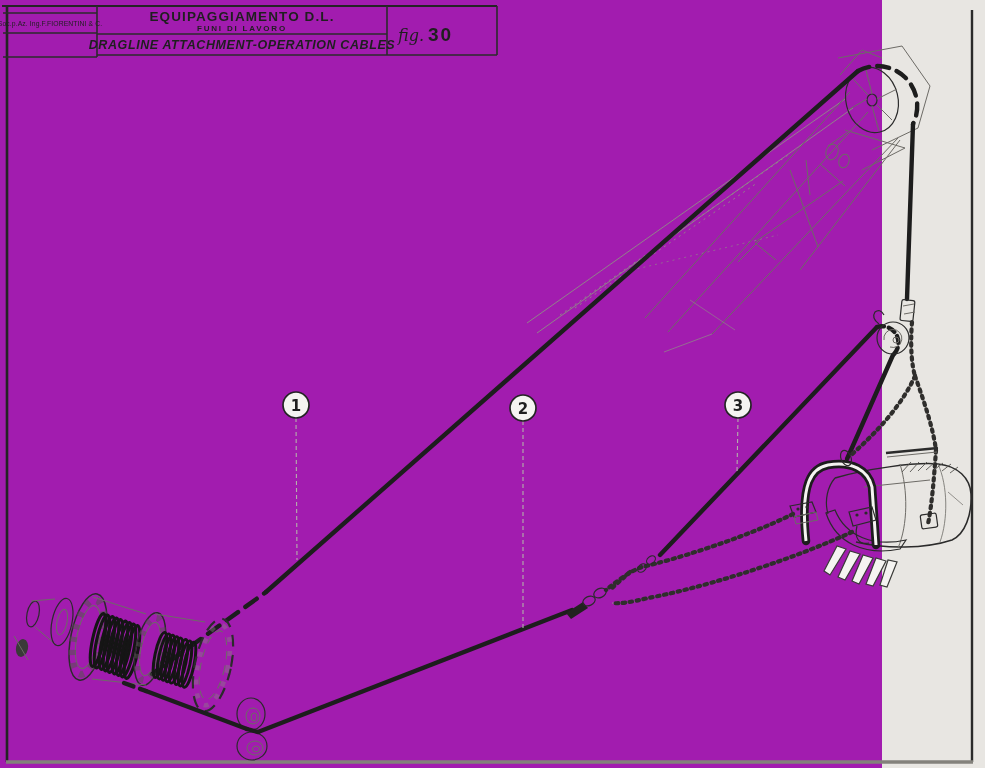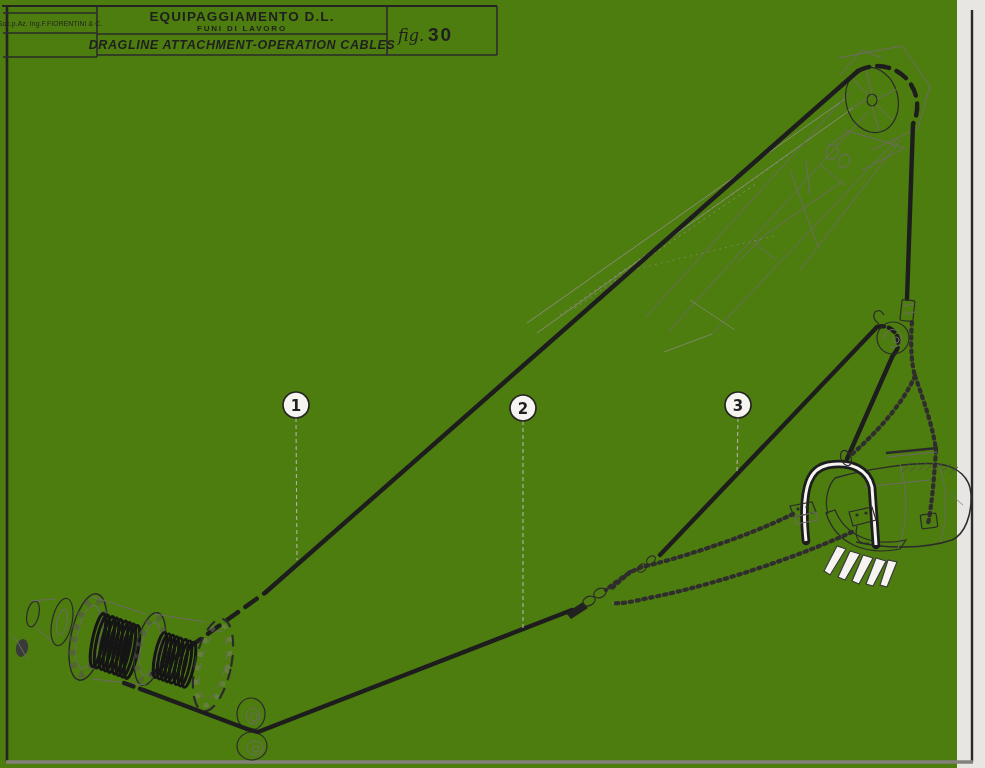--- a/index.html
+++ b/index.html
@@ -3,7 +3,7 @@
 <meta charset="utf-8">
 <style>
   html,body{margin:0;padding:0;width:985px;height:768px;overflow:hidden;background:#e8e6e2;}
-  .sheet{position:relative;width:957px;height:768px;background:#4d7c0f;font-family:"Liberation Sans",sans-serif;}
+  .sheet{position:relative;width:882px;height:768px;background:#a21caf;font-family:"Liberation Sans",sans-serif;}
   svg{display:block;width:985px;height:768px;}
   
   .ink{stroke:#2b2b2b;fill:none;}

